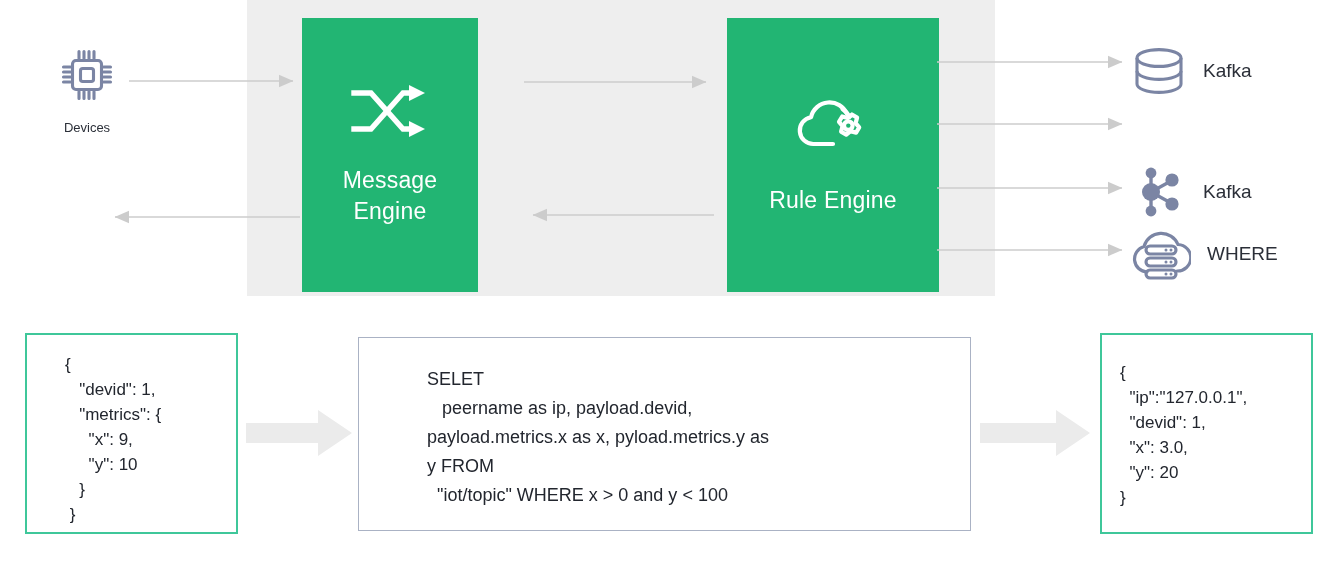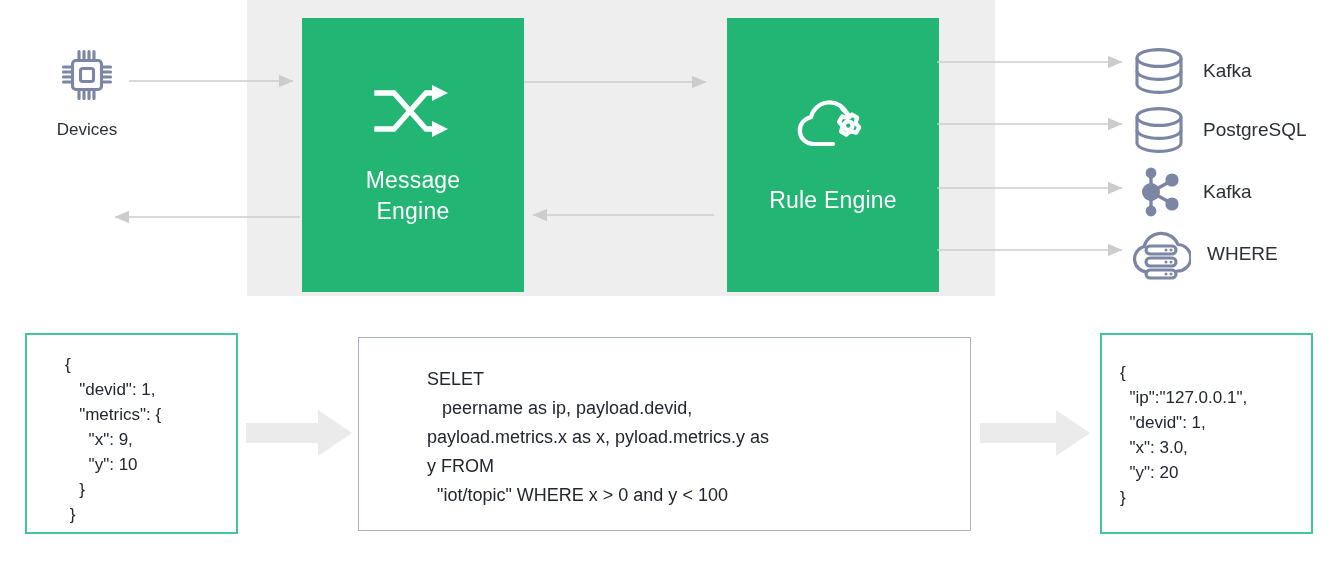--- a/index.html
+++ b/index.html
@@ -78,7 +78,7 @@
   .endpoint-left .ep-icon { line-height: 0; }
   .endpoint-left .ep-label {
     margin-top: 14px;
-    font-size: 17px;
+    font-size: 13px;
     color: #2b2f38;
     white-space: nowrap;
   }

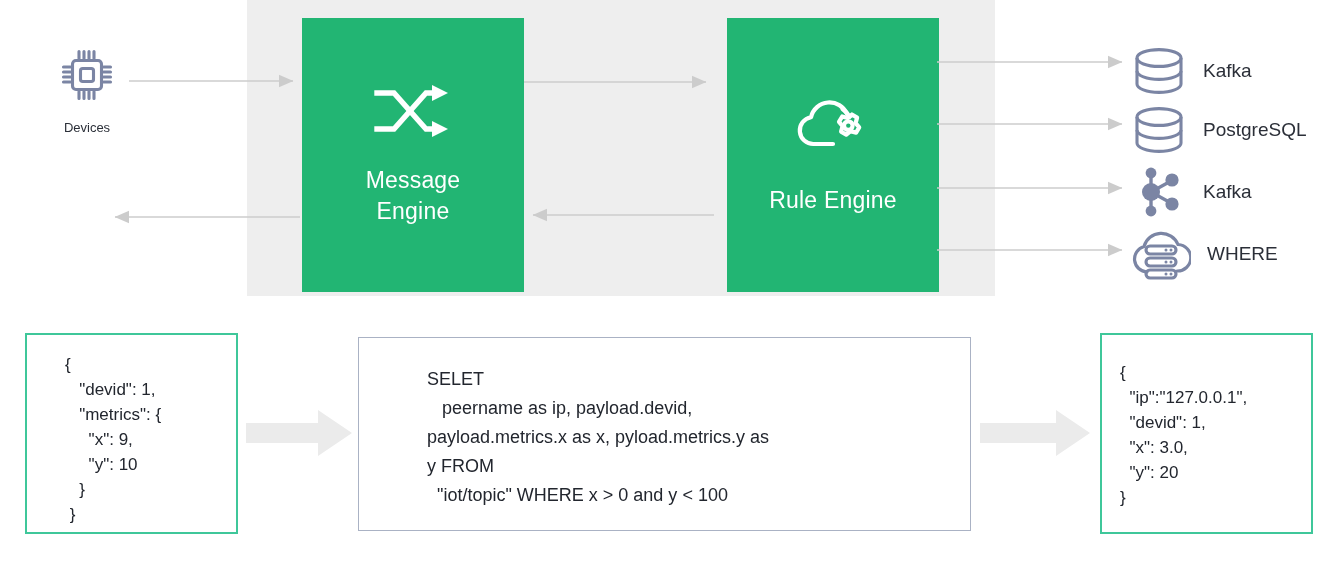--- a/index.html
+++ b/index.html
@@ -229,18 +229,6 @@
     <span class="ep-label">Kafka</span>
   </div>
 
-  <div class="endpoint-right" style="left:1131px; top:104px;">
-    <span class="ep-icon">
-      <svg width="56" height="52" viewBox="0 0 56 52">
-        <g fill="none" stroke="#7b85a4" stroke-width="3.1">
-          <ellipse cx="28" cy="13" rx="22" ry="8.4"></ellipse>
-          <path d="M6 13v26c0 4.6 9.8 8.4 22 8.4s22-3.8 22-8.4V13"></path>
-          <path d="M6 26c0 4.6 9.8 8.4 22 8.4s22-3.8 22-8.4"></path>
-        </g>
-      </svg>
-    </span>
-    <span class="ep-label">PostgreSQL</span>
-  </div>
 
   <div class="endpoint-right" style="left:1131px; top:166px;">
     <span class="ep-icon">

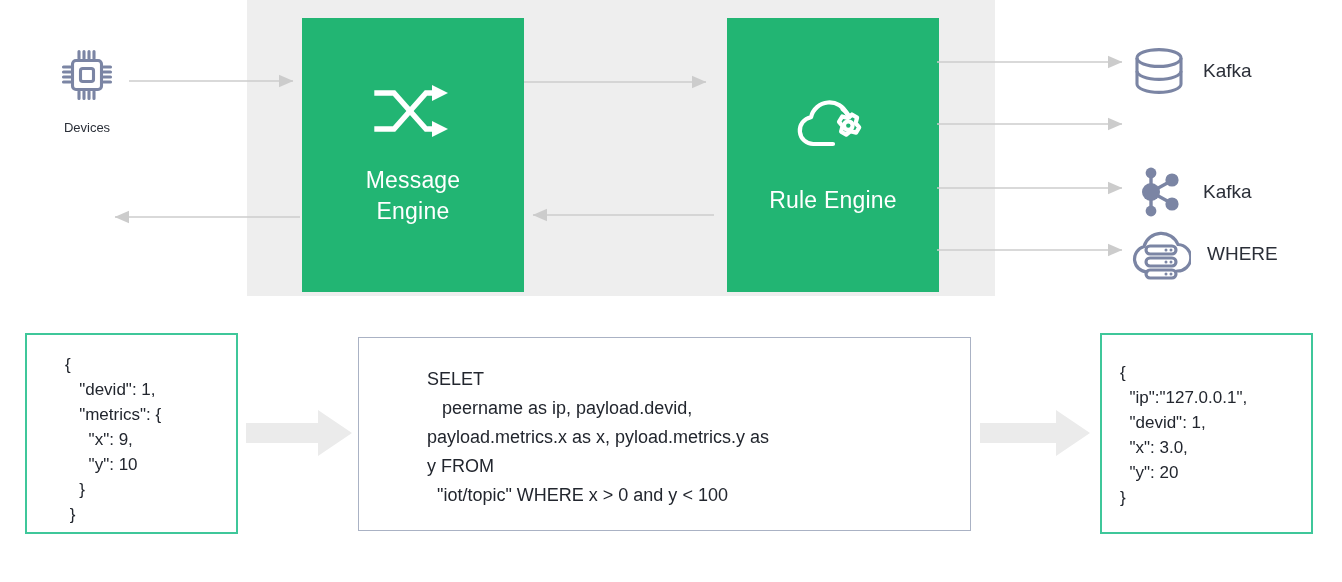--- a/index.html
+++ b/index.html
@@ -45,7 +45,7 @@
   .green-box.routing {
     left: 302px;
     top: 18px;
-    width: 222px;
+    width: 176px;
     height: 274px;
   }
   .green-box.rule {

